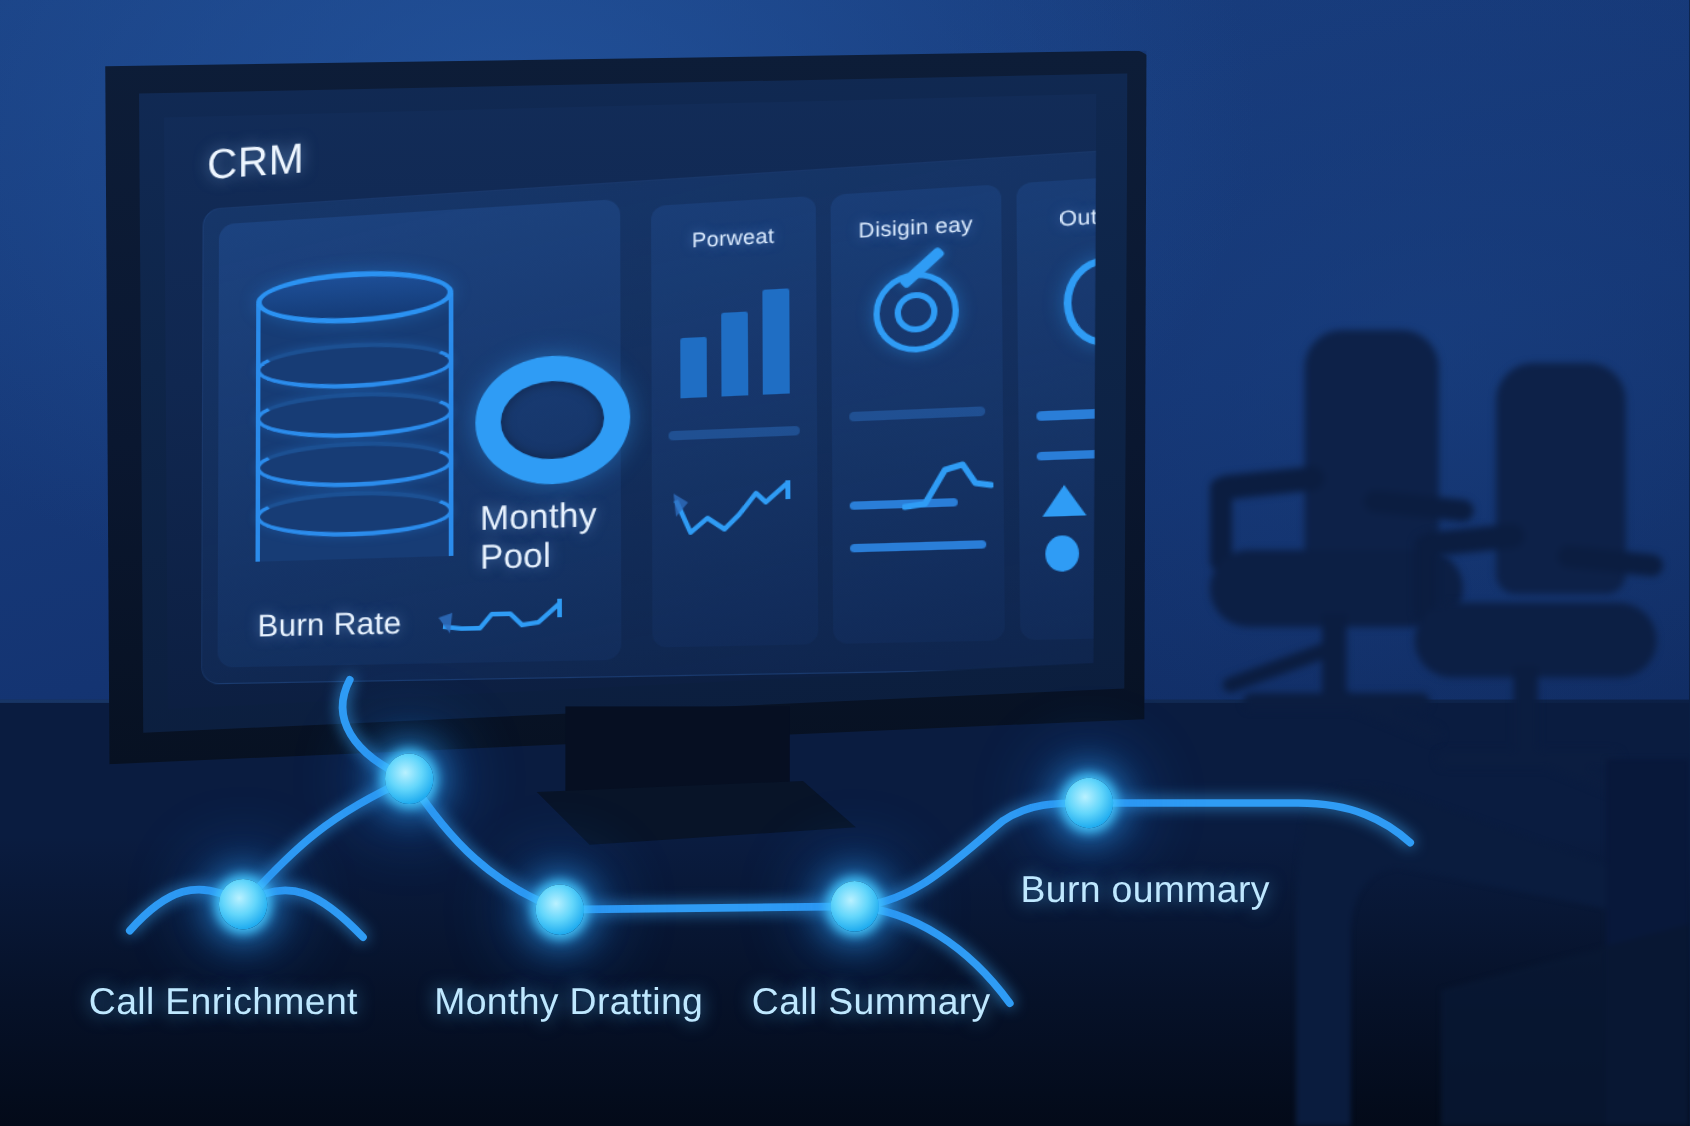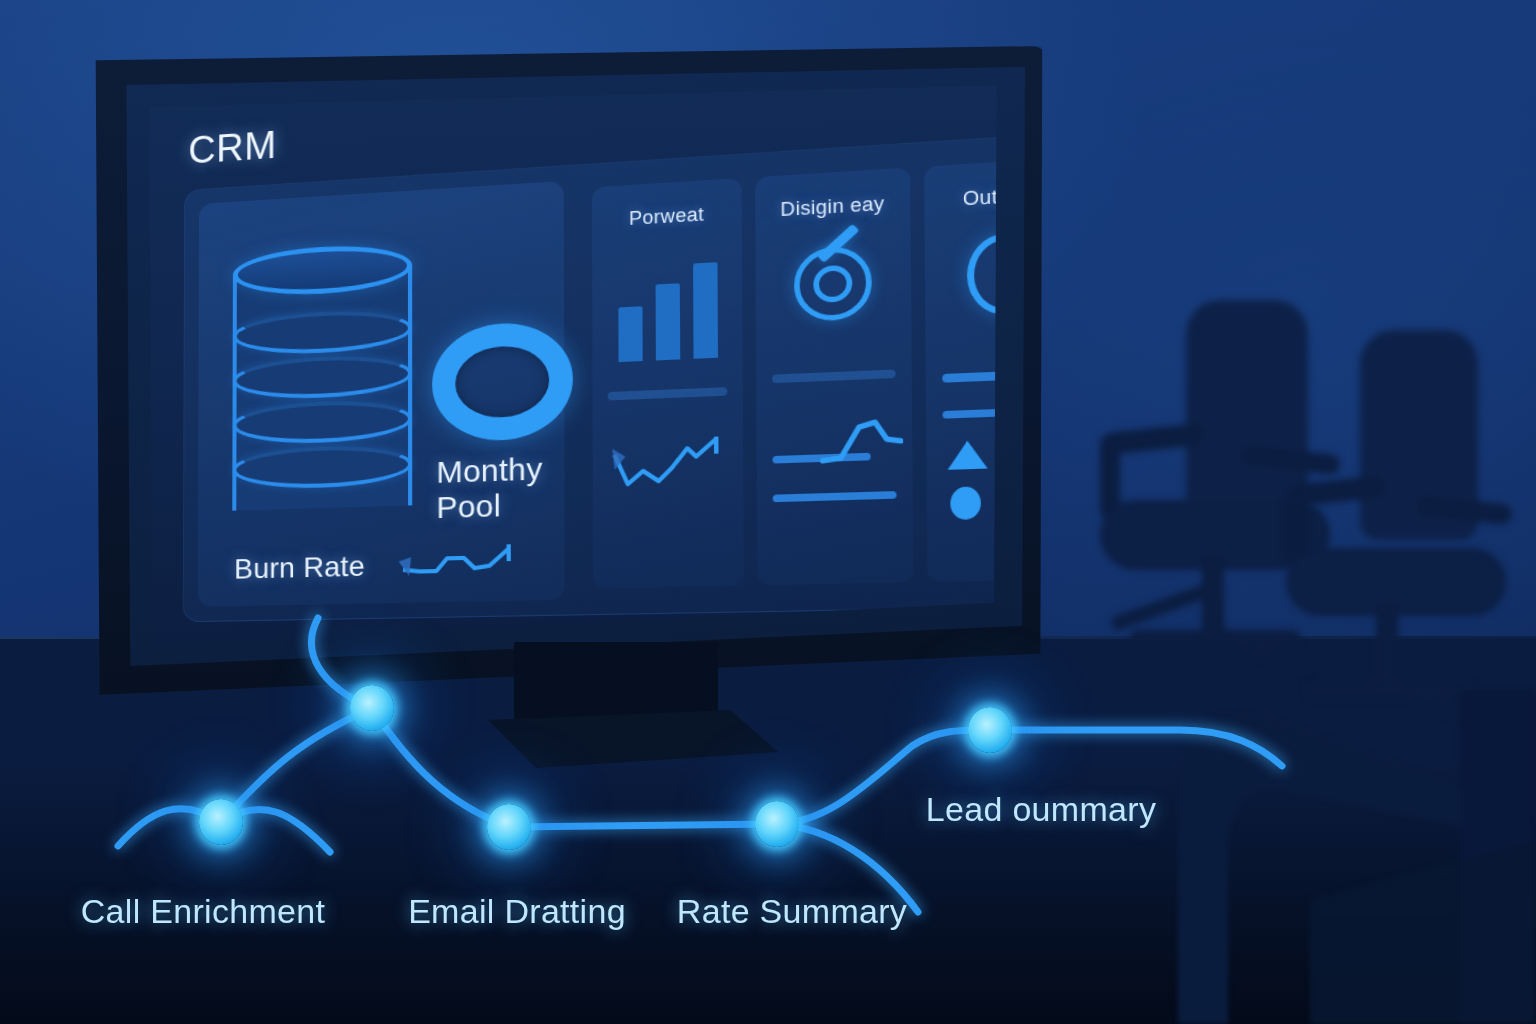--- a/index.html
+++ b/index.html
@@ -358,7 +358,7 @@
     <div class="flow-label" style="left:203px; top:312px;">Call Enrichment</div>
     <div class="flow-label" style="left:517px; top:312px;">Email Dratting</div>
     <div class="flow-label" style="left:792px; top:312px;">Rate Summary</div>
-    <div class="flow-label" style="left:1041px; top:210px;">Lead oummary</div>
+    <div class="flow-label" style="left:1041px; top:210px;">Burn oummary</div>
   </div>
 
 </div>

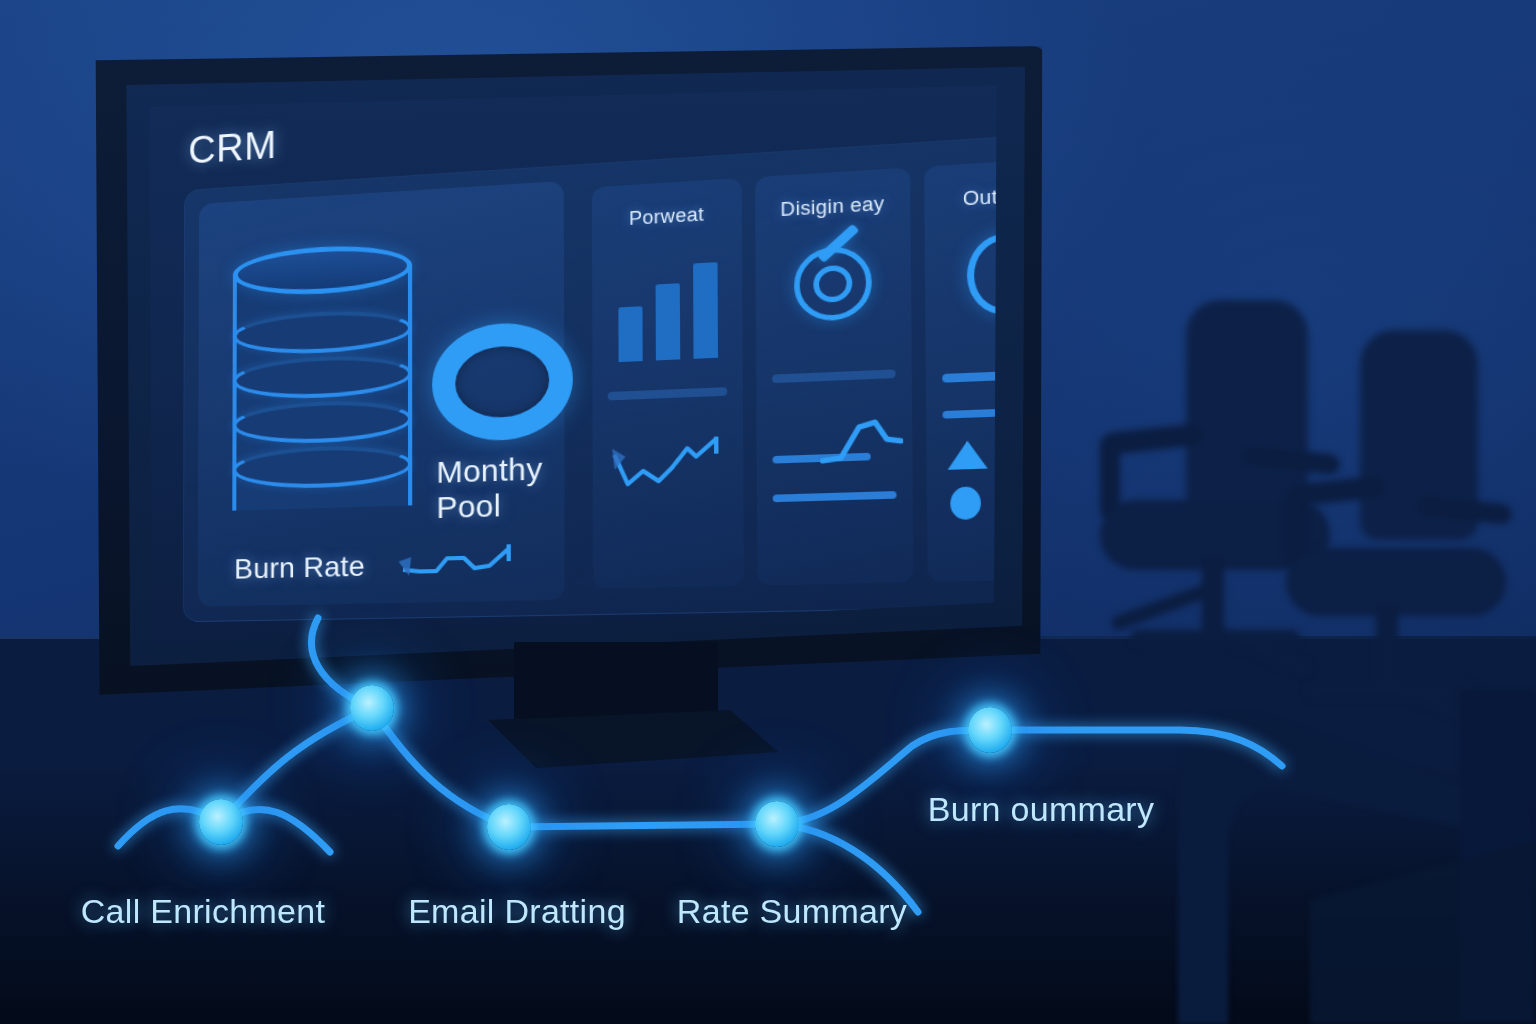--- a/index.html
+++ b/index.html
@@ -356,7 +356,7 @@
     <div class="node" style="left:990px; top:150px;"></div>
 
     <div class="flow-label" style="left:203px; top:312px;">Call Enrichment</div>
-    <div class="flow-label" style="left:517px; top:312px;">Email Dratting</div>
+    <div class="flow-label" style="left:517px; top:312px;">Monthy Dratting</div>
     <div class="flow-label" style="left:792px; top:312px;">Rate Summary</div>
     <div class="flow-label" style="left:1041px; top:210px;">Burn oummary</div>
   </div>

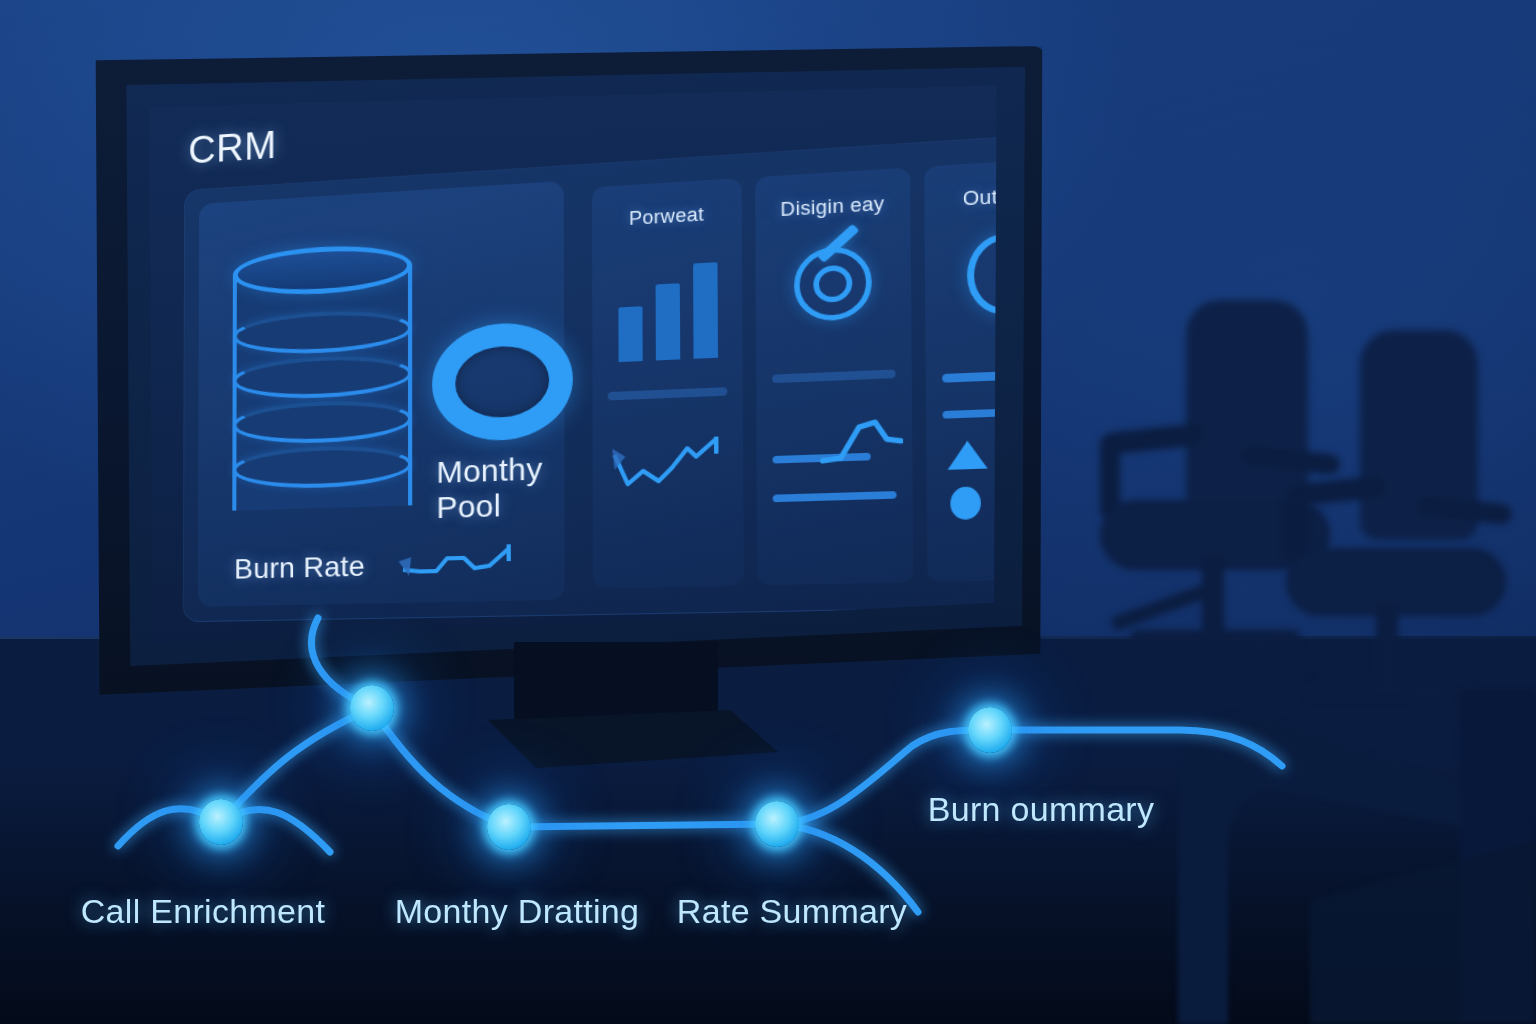--- a/index.html
+++ b/index.html
@@ -357,7 +357,7 @@
 
     <div class="flow-label" style="left:203px; top:312px;">Call Enrichment</div>
     <div class="flow-label" style="left:517px; top:312px;">Monthy Dratting</div>
-    <div class="flow-label" style="left:792px; top:312px;">Rate Summary</div>
+    <div class="flow-label" style="left:792px; top:312px;">Call Summary</div>
     <div class="flow-label" style="left:1041px; top:210px;">Burn oummary</div>
   </div>
 

